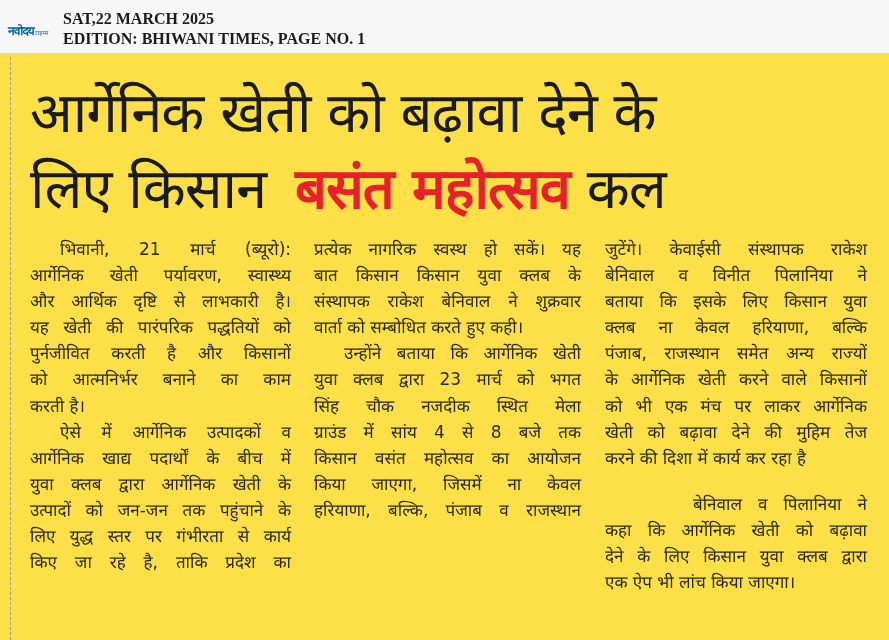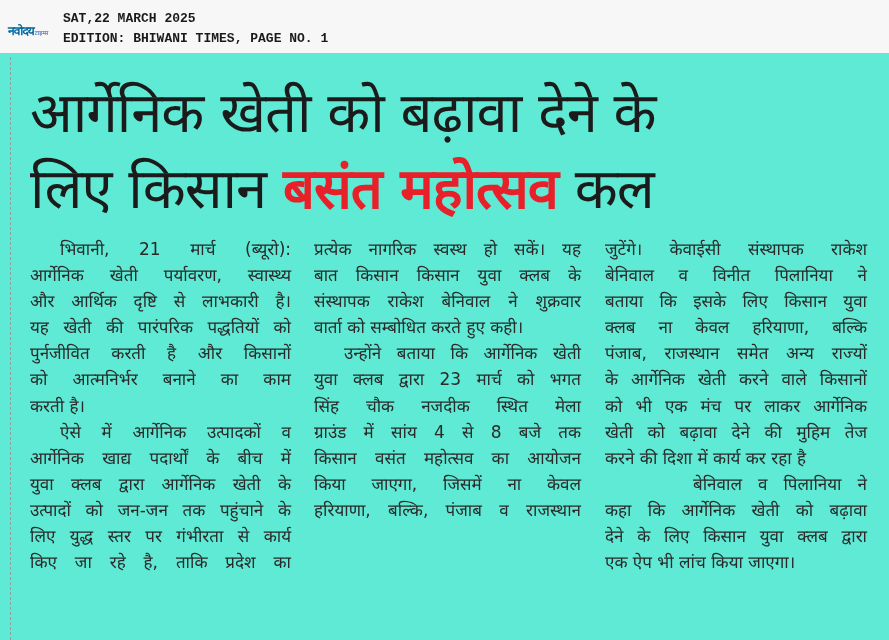--- a/index.html
+++ b/index.html
@@ -45,9 +45,9 @@
     .meta {
       position: absolute;
       left: 63px; top: 9px;
-      font-family: Liberation Mono, monospace;
+      font-family: Liberation Serif, serif;
       font-weight: bold;
-      font-size: 13px;
+      font-size: 16px;
       line-height: 20px;
       color: #1a1a1a;
     }

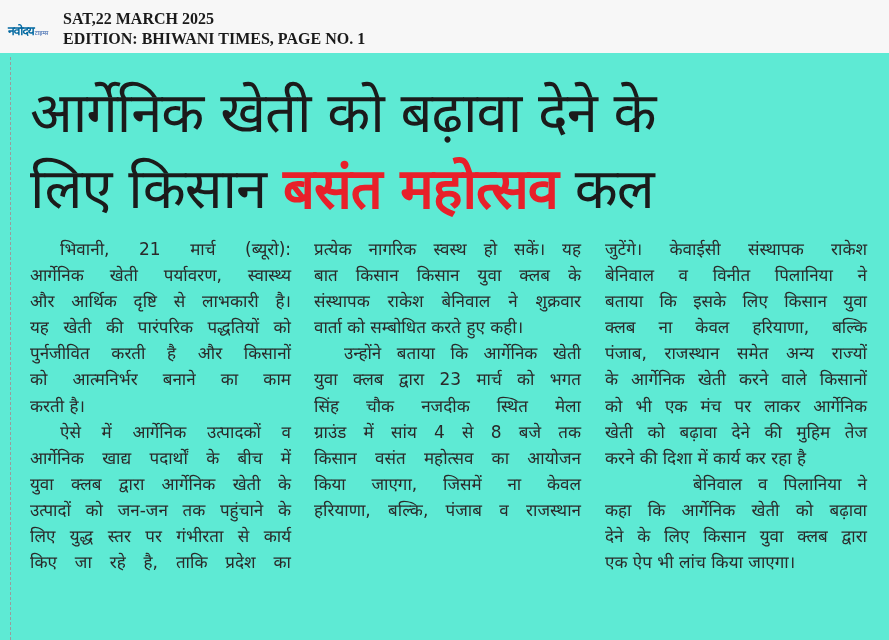--- a/index.html
+++ b/index.html
@@ -55,7 +55,7 @@
       position: absolute;
       left: 0; top: 53px;
       width: 889px; height: 587px;
-      background: #5eead4;
+      background: #fde047;
     }
     .left-rule {
       position: absolute;

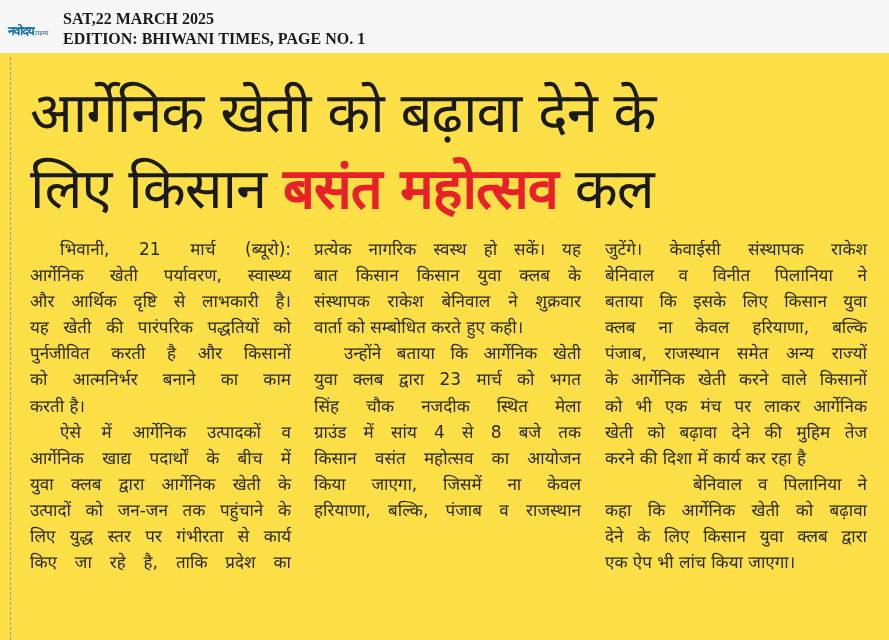--- a/index.html
+++ b/index.html
@@ -75,7 +75,7 @@
       white-space: nowrap;
     }
     .headline .line { display: block; }
-    .headline .accent { color: #e8202a; font-weight: bold; }
+    .headline .accent { color: #e8202a; font-weight: bold; margin-left: 12px; }
     .col {
       position: absolute;
       top: 183px;

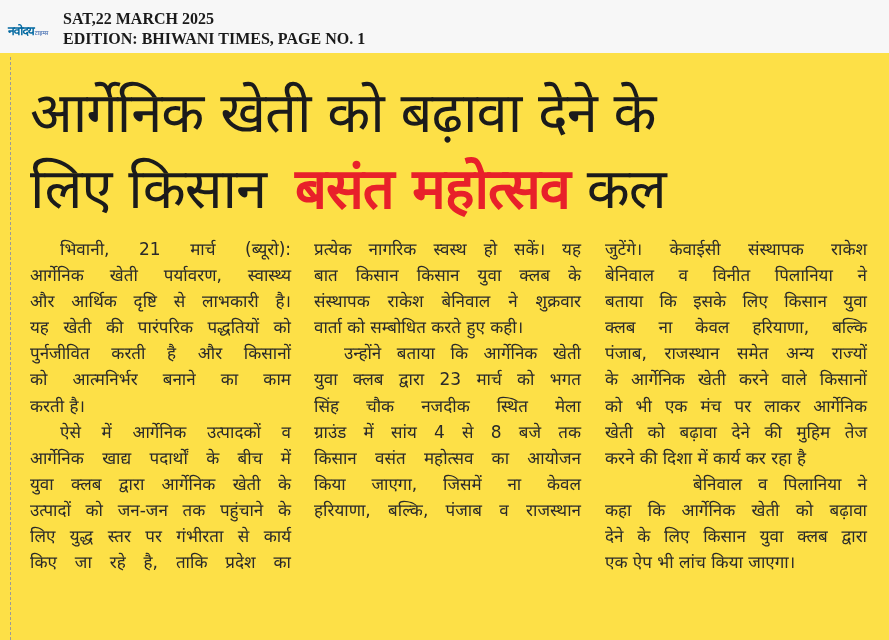--- a/index.html
+++ b/index.html
@@ -89,7 +89,7 @@
     .col .ln { display: block; white-space: nowrap; text-align: justify; text-align-last: justify; }
     .col .ln.last { text-align-last: left; }
     .col .ln.indent { padding-left: 30px; }
-    .col .ln.indent-big { padding-left: 88px; }
+    .col .ln.indent-big { padding-left: 88px; margin-top: 20px; }
     .col1 { left: 30px; width: 261px; }
     .col2 { left: 314px; width: 267px; }
     .col3 { left: 605px; width: 262px; }

